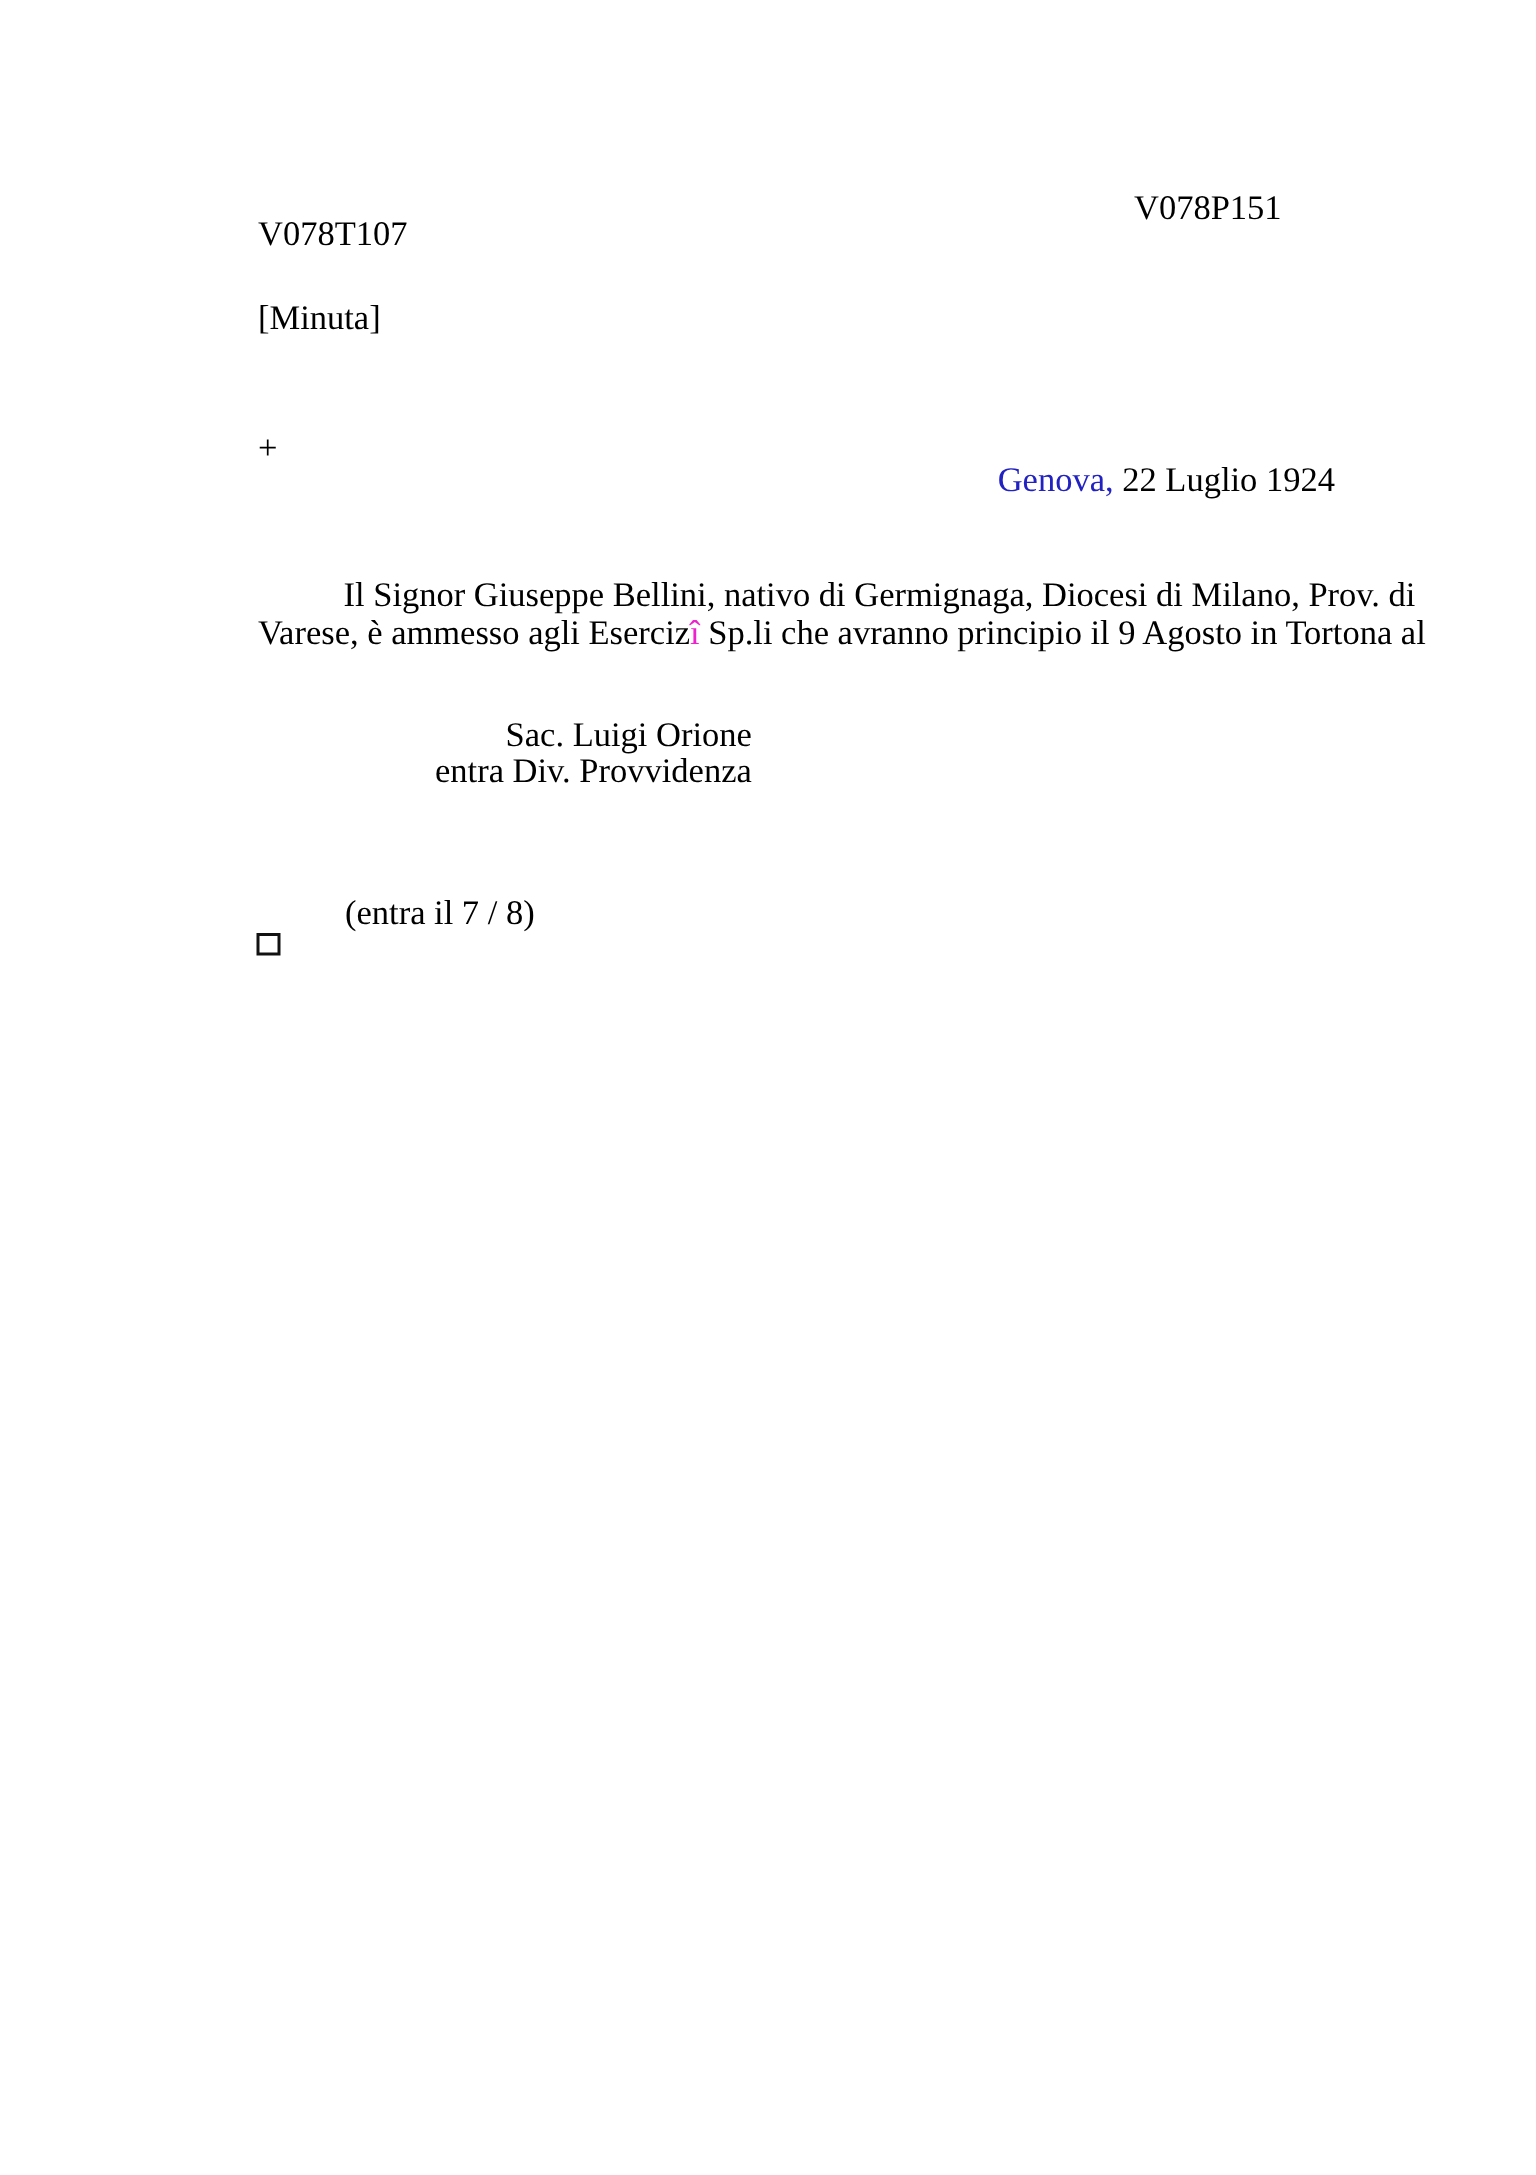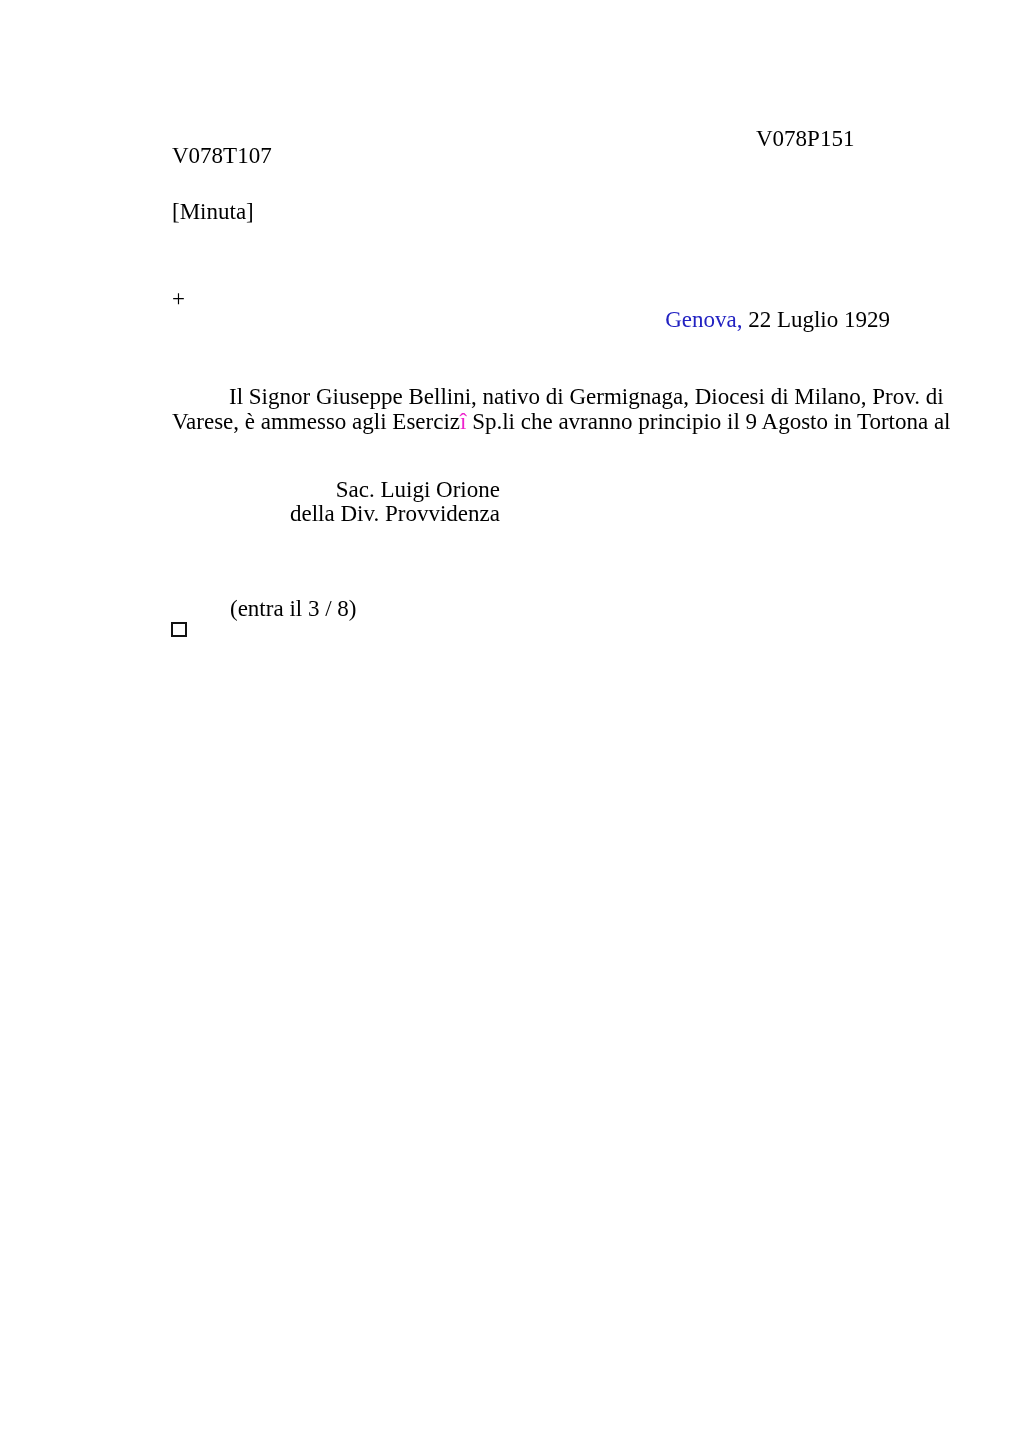--- a/index.html
+++ b/index.html
@@ -64,7 +64,7 @@
   <div class="abs cross">+</div>
 
   <div class="abs dateline">
-    <span class="place">Genova,</span><span> 22 Luglio 1929</span>
+    <span class="place">Genova,</span><span> 22 Luglio 1924</span>
   </div>
 
   <div class="abs paragraph">

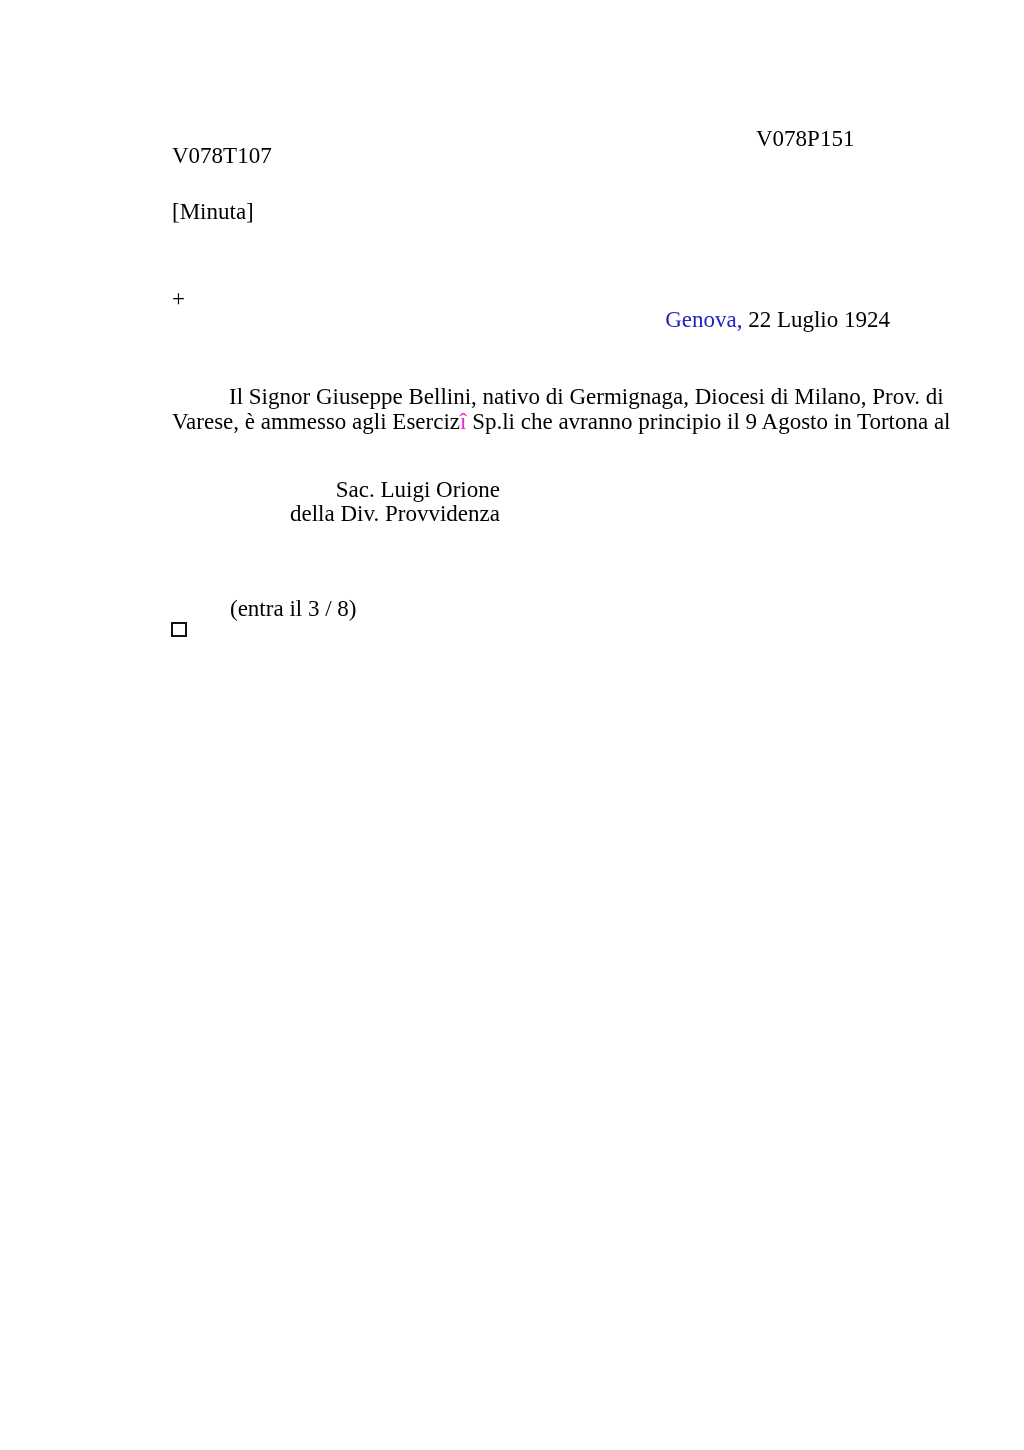--- a/index.html
+++ b/index.html
@@ -74,7 +74,7 @@
 
   <div class="abs signature">
     <div>Sac. Luigi Orione</div>
-    <div>della Div. Provvidenza</div>
+    <div>entra Div. Provvidenza</div>
   </div>
 
   <div class="abs note">(entra il 3 / 8)</div>

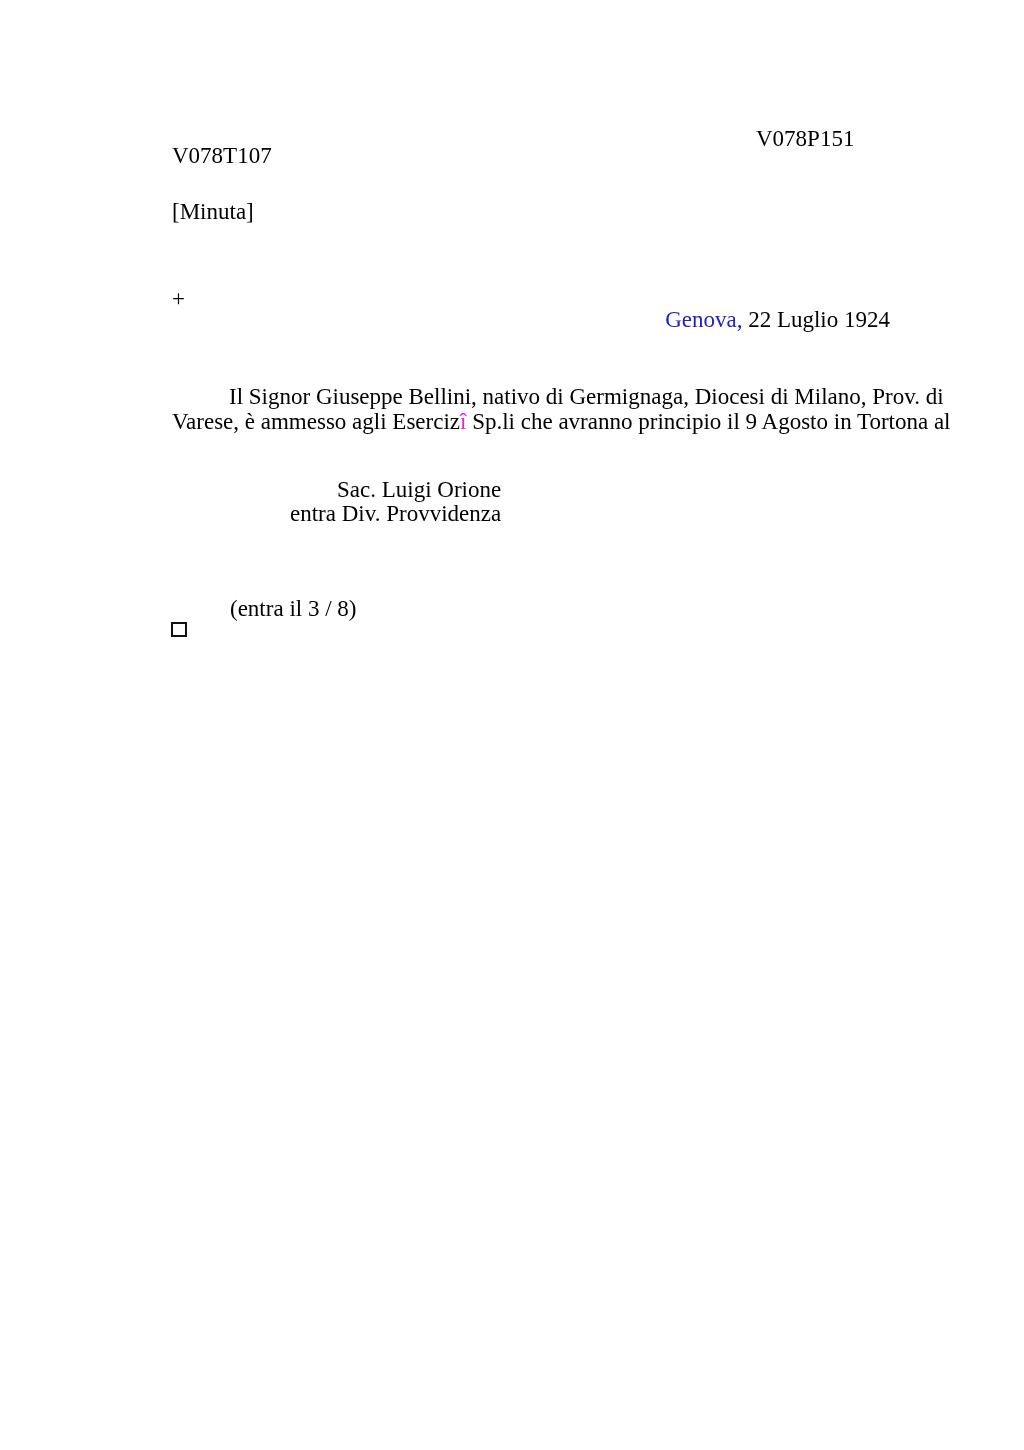--- a/index.html
+++ b/index.html
@@ -77,7 +77,7 @@
     <div>entra Div. Provvidenza</div>
   </div>
 
-  <div class="abs note">(entra il 3 / 8)</div>
+  <div class="abs note">(entra il 7 / 8)</div>
 
   <div class="abs checkbox-square"></div>
 

